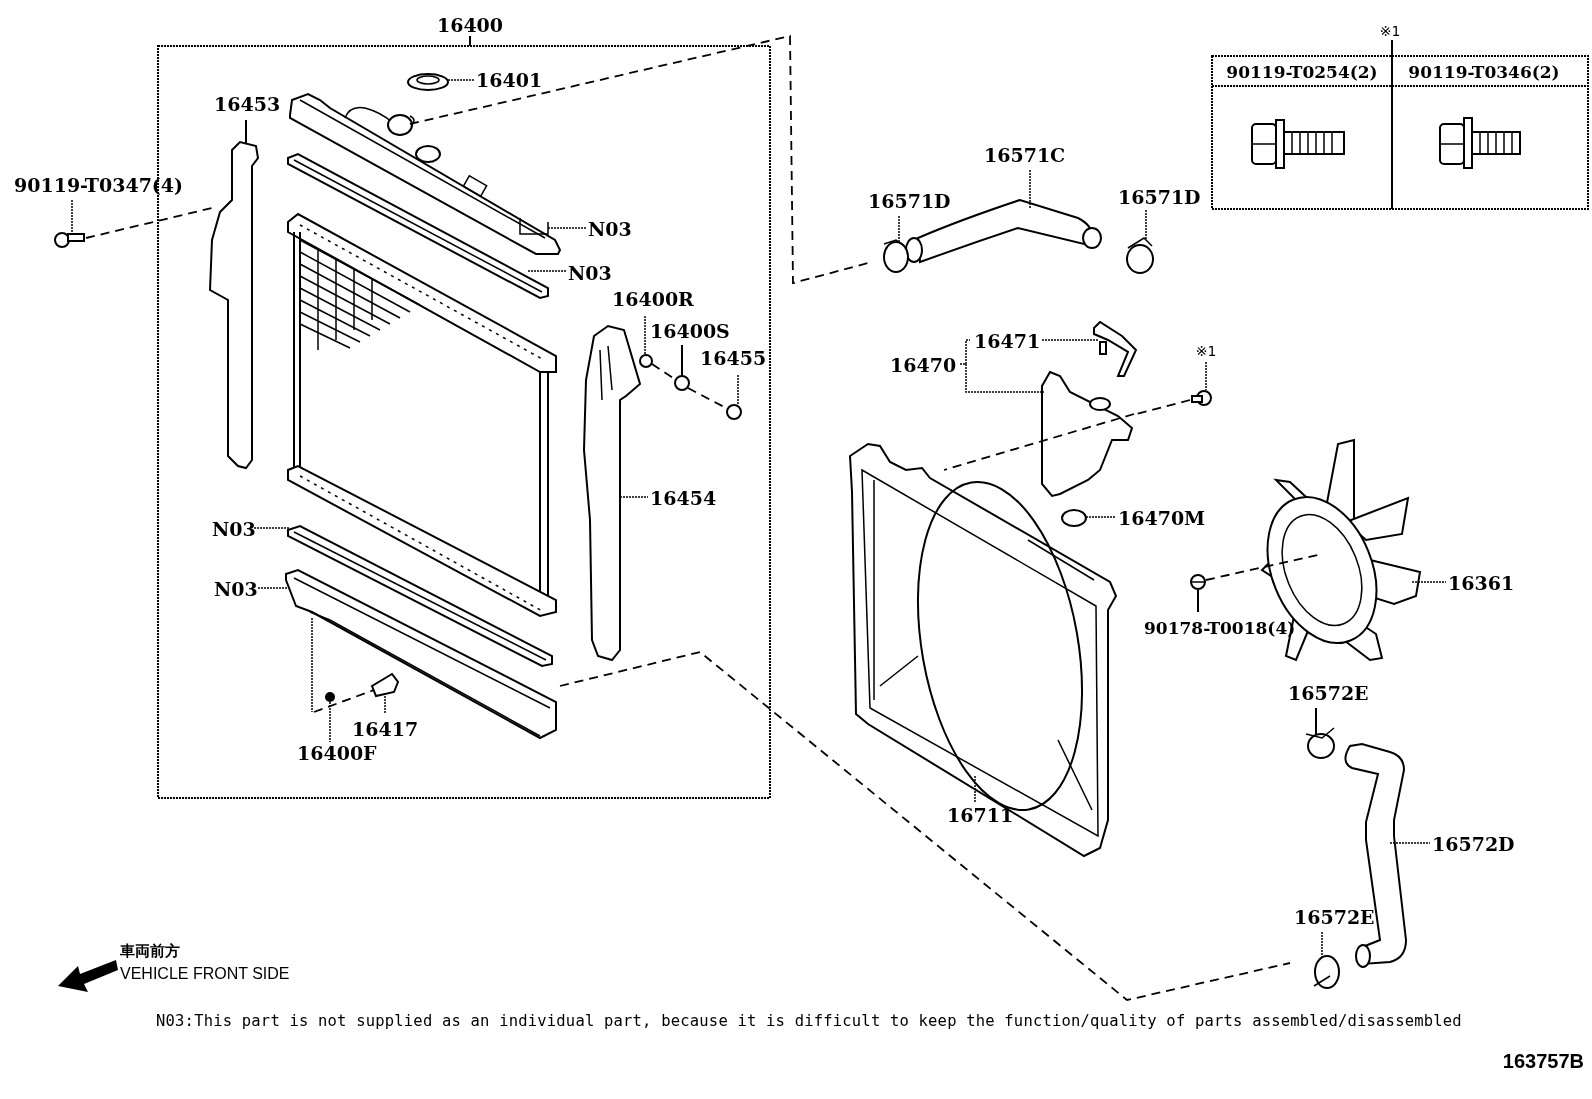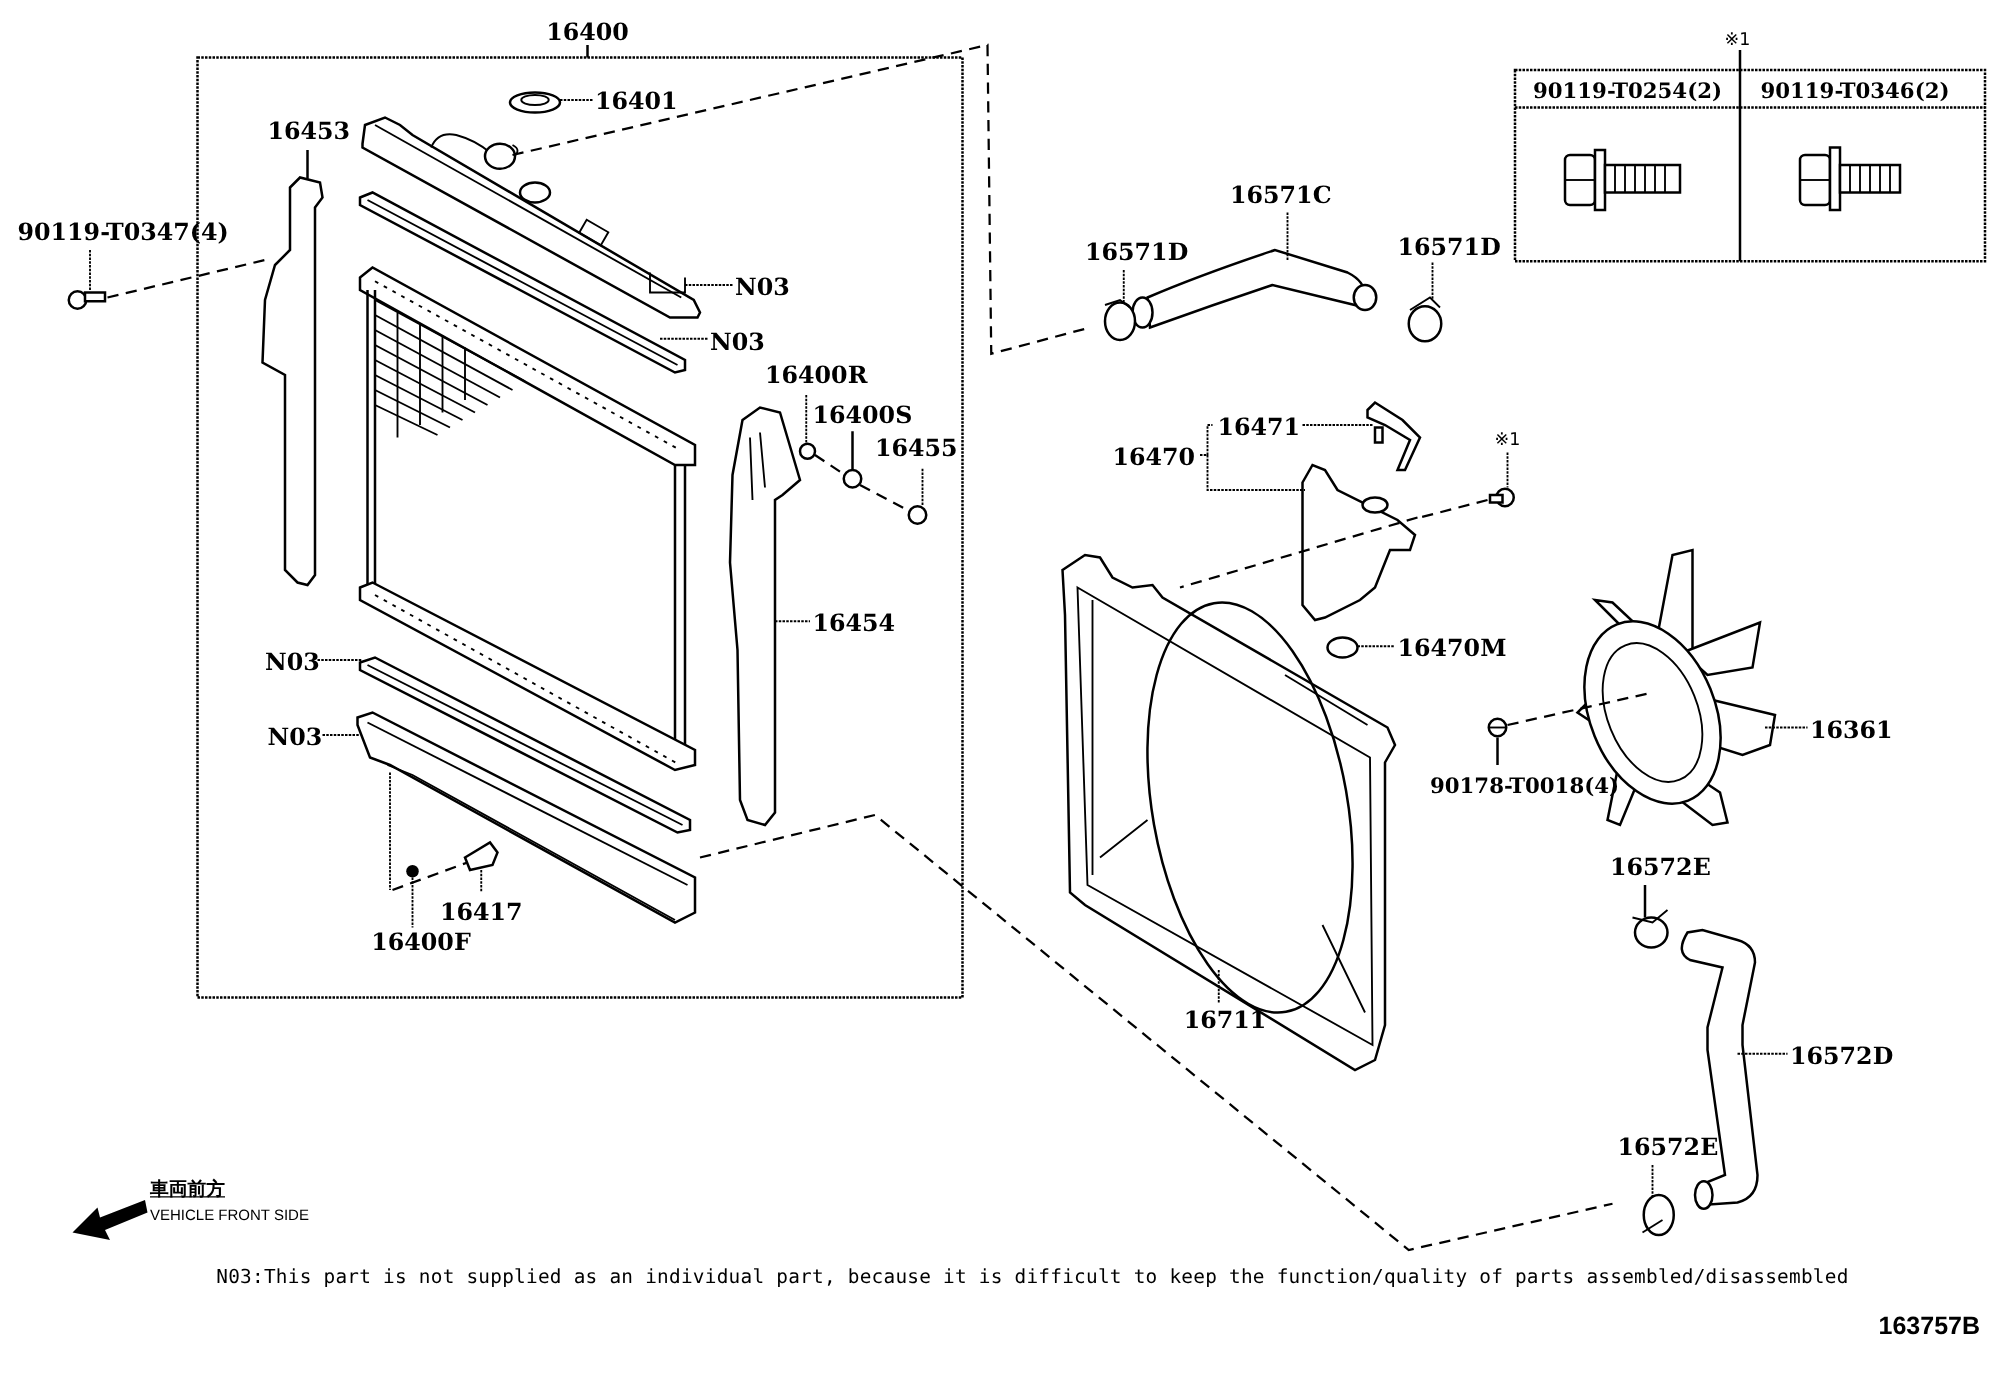--- a/index.html
+++ b/index.html
@@ -18,7 +18,7 @@
     .note { position: absolute; left: 156px; top: 1012px; font-family: "DejaVu Sans Mono", monospace;
             font-size: 15.5px; white-space: nowrap; letter-spacing: 0.2px; margin-left: 17px; }
     .front-jp { position: absolute; left: 120px; top: 942px; font-family: "DejaVu Sans", sans-serif;
-                font-size: 15px; font-weight: bold; text-decoration: underline; }
+                font-size: 15px; font-weight: bold; }
     .front-en { position: absolute; left: 120px; top: 965px; font-family: "Liberation Sans", sans-serif;
                 font-size: 12px; }
     .ref { position: absolute; right: 8px; top: 1050px; font-family: "Liberation Sans", sans-serif;

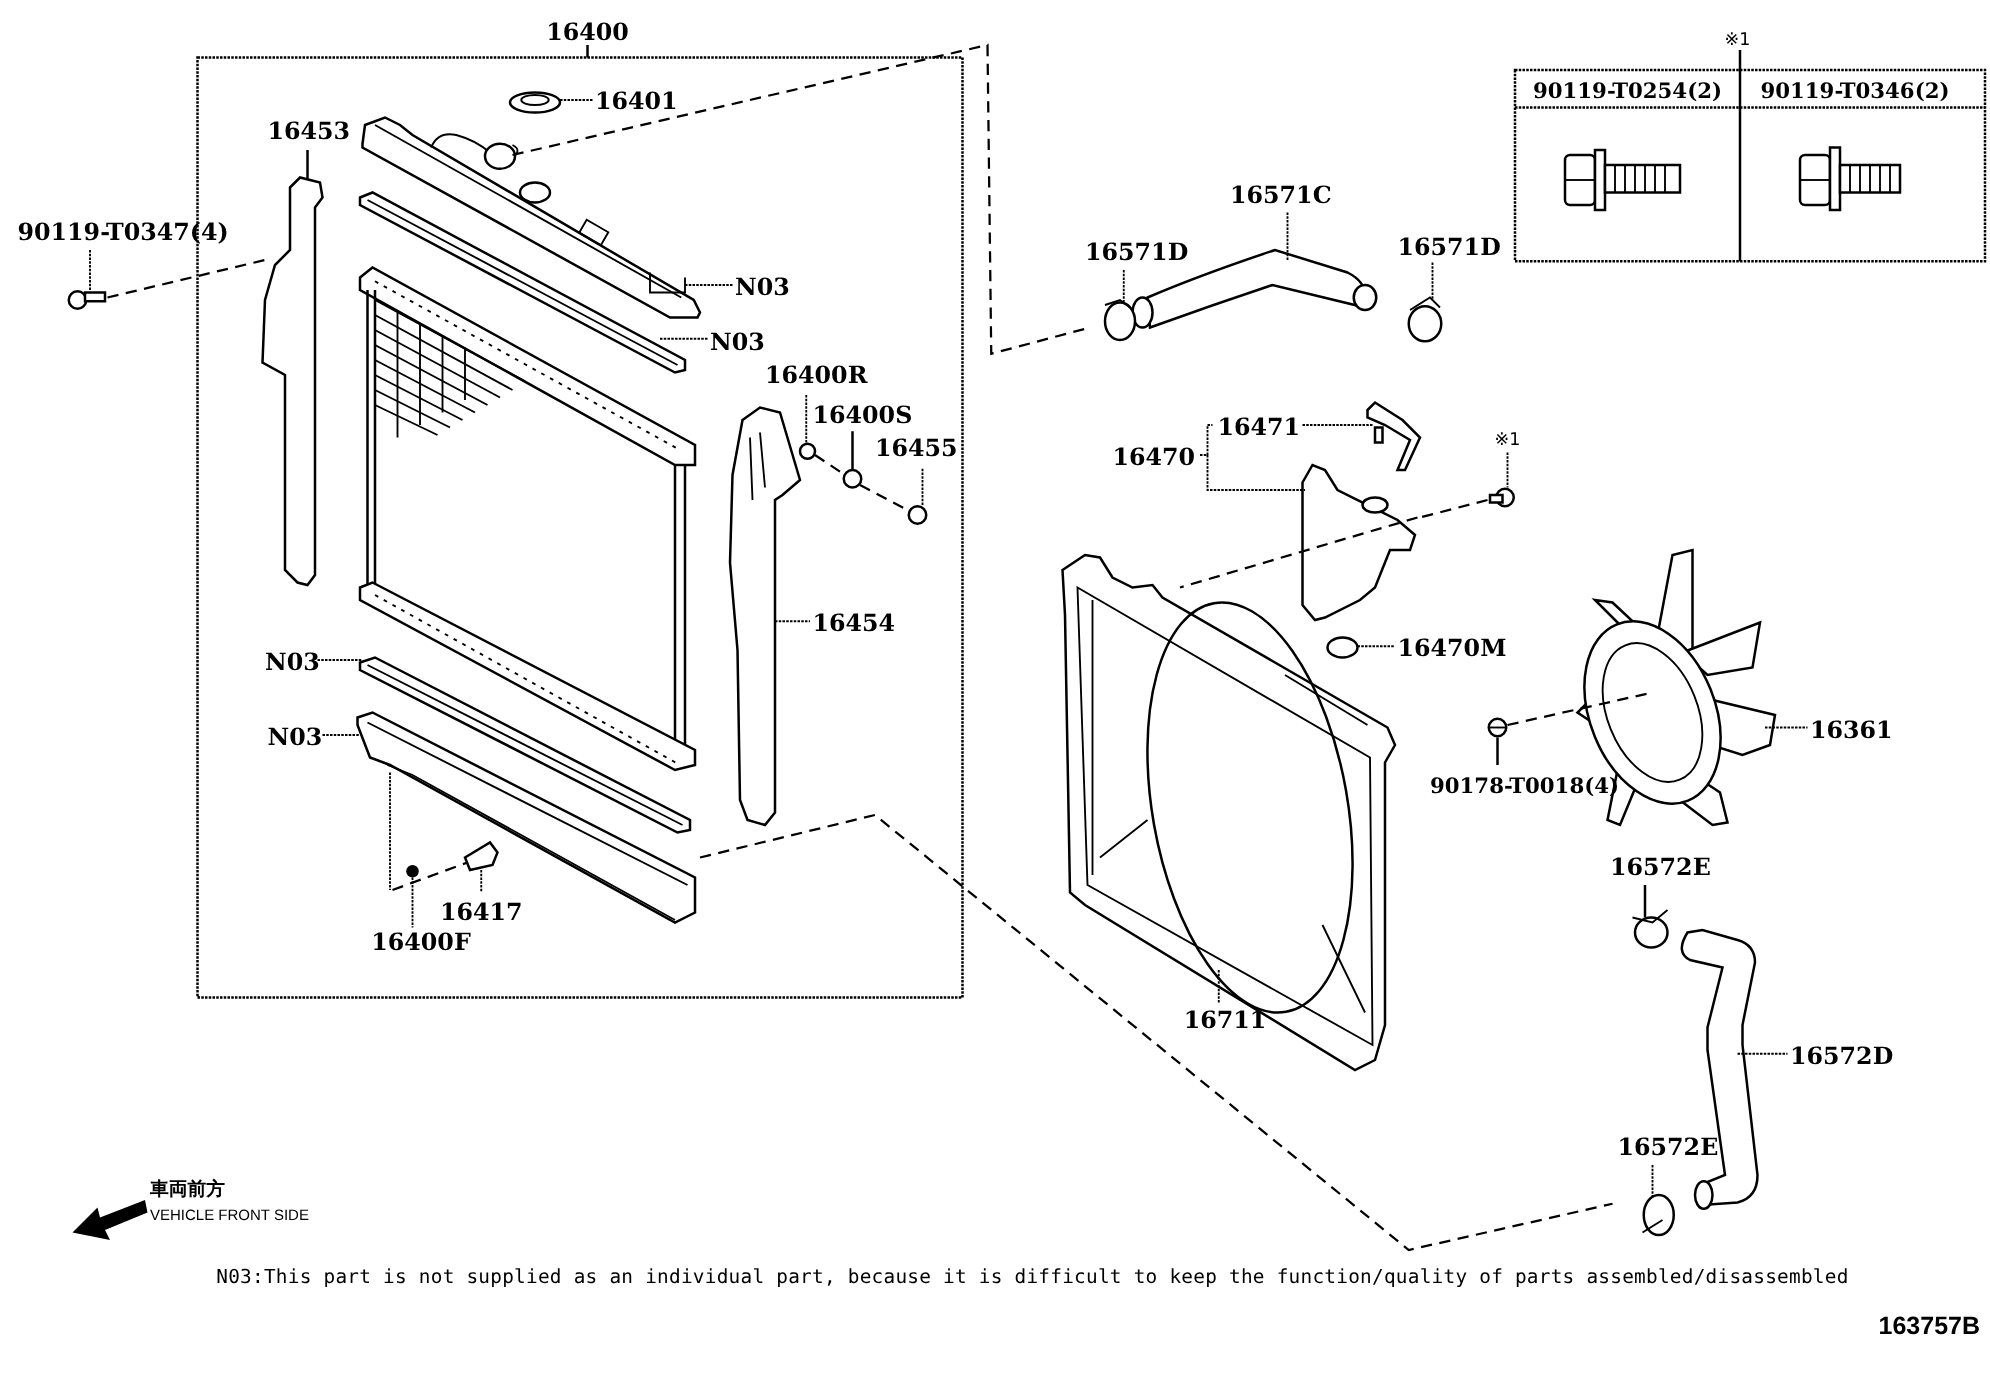--- a/index.html
+++ b/index.html
@@ -20,7 +20,7 @@
     .front-jp { position: absolute; left: 120px; top: 942px; font-family: "DejaVu Sans", sans-serif;
                 font-size: 15px; font-weight: bold; }
     .front-en { position: absolute; left: 120px; top: 965px; font-family: "Liberation Sans", sans-serif;
-                font-size: 12px; }
+                font-size: 16px; }
     .ref { position: absolute; right: 8px; top: 1050px; font-family: "Liberation Sans", sans-serif;
            font-size: 20px; font-weight: bold; }
   </style>

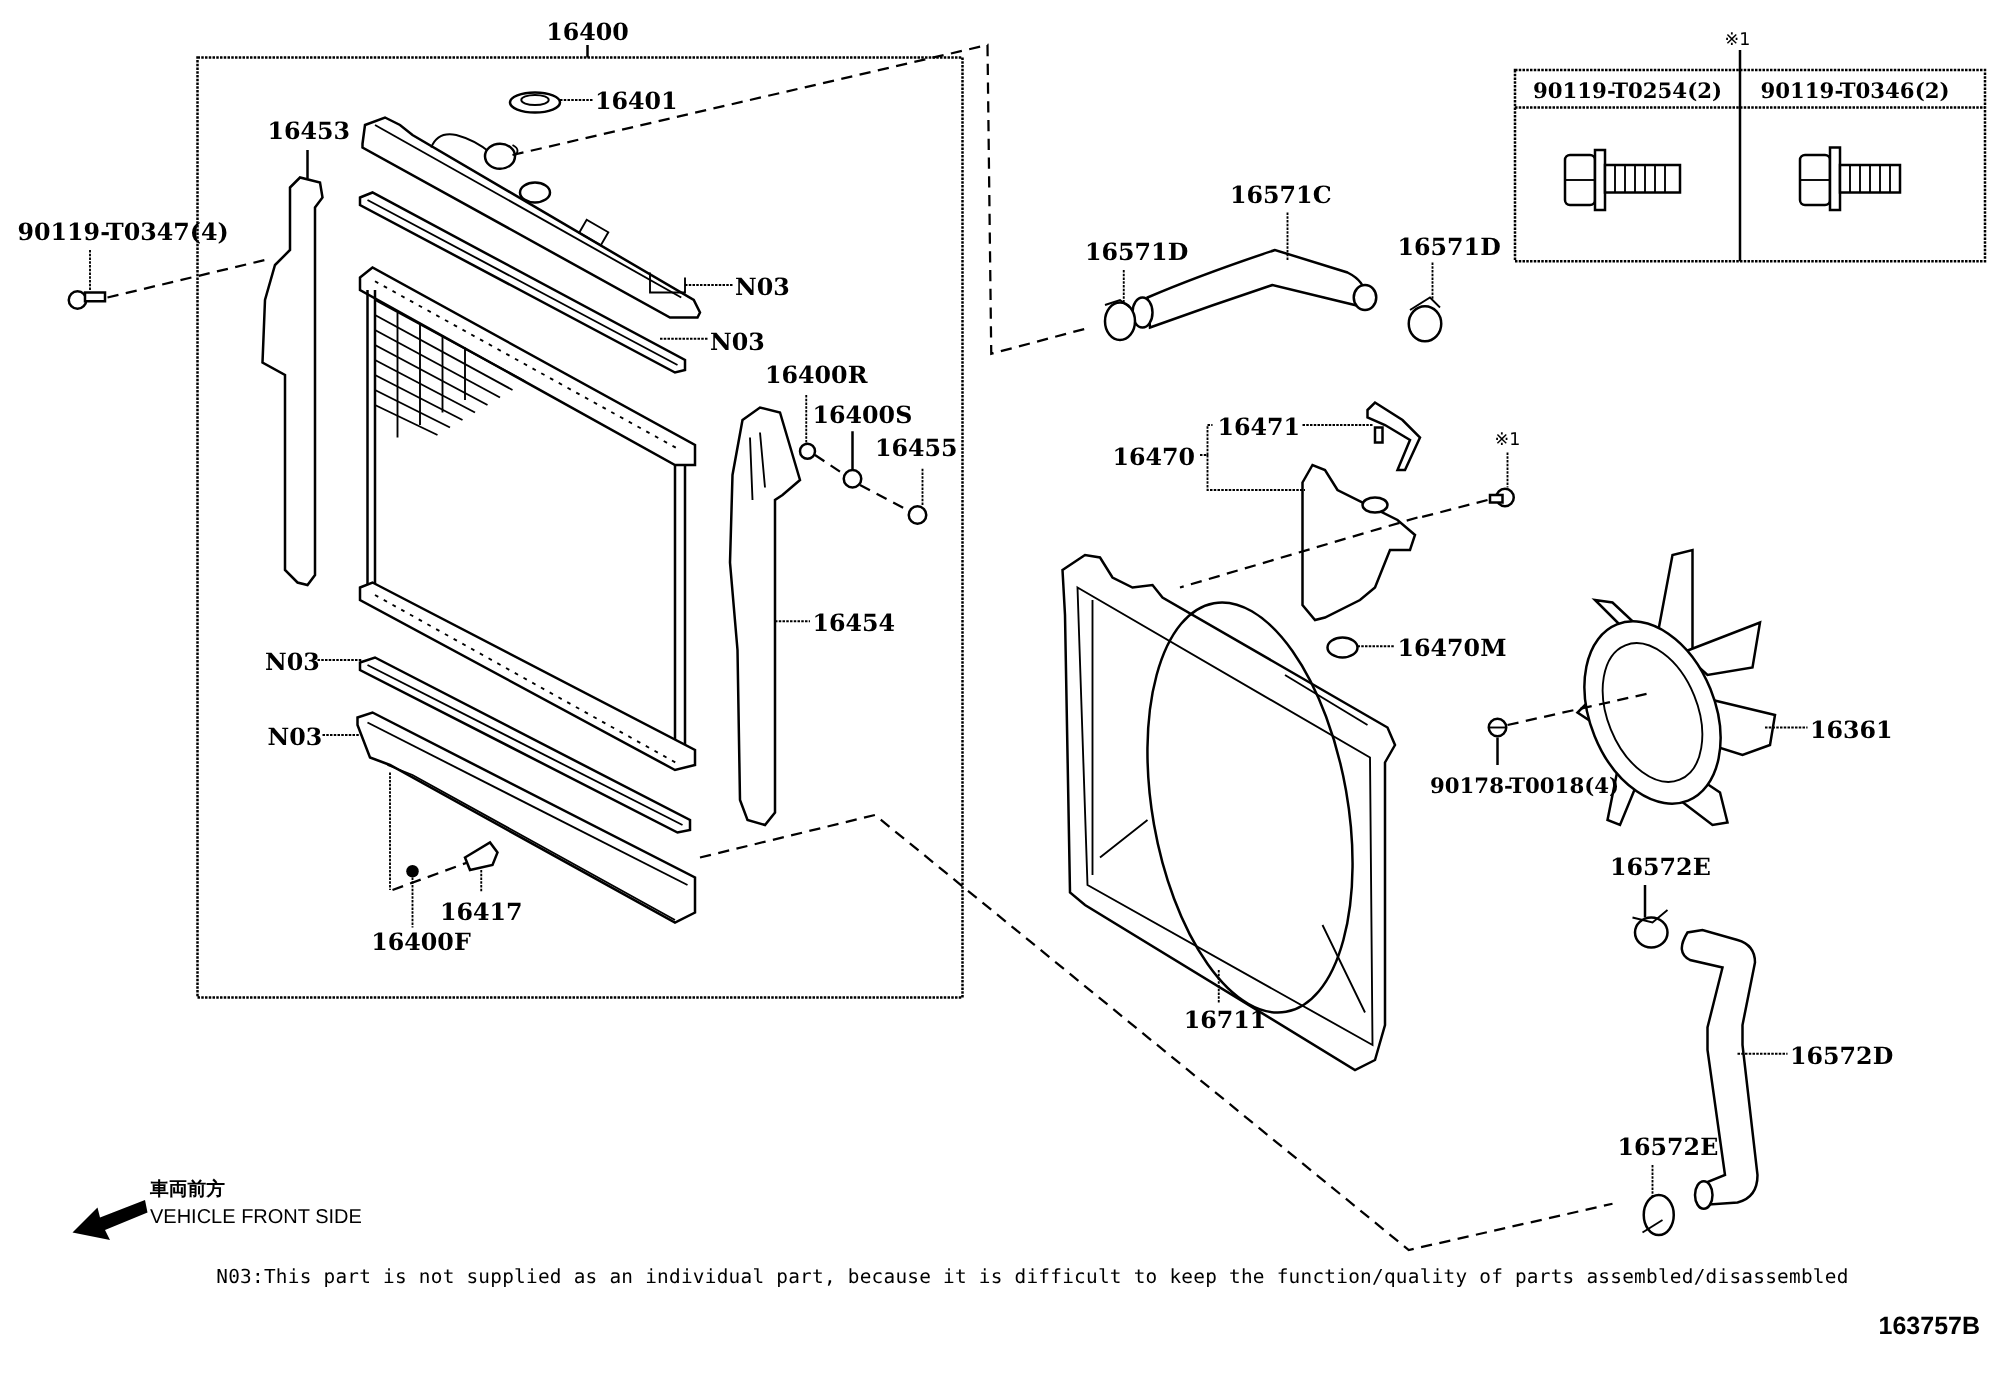--- a/index.html
+++ b/index.html
@@ -16,7 +16,7 @@
     .box { stroke: #000; stroke-width: 2; fill: none; stroke-dasharray: 2 1; }
     .part { stroke: #000; stroke-width: 2; fill: #fff; }
     .note { position: absolute; left: 156px; top: 1012px; font-family: "DejaVu Sans Mono", monospace;
-            font-size: 15.5px; white-space: nowrap; letter-spacing: 0.2px; margin-left: 17px; }
+            font-size: 15.5px; white-space: nowrap; letter-spacing: 0.2px; }
     .front-jp { position: absolute; left: 120px; top: 942px; font-family: "DejaVu Sans", sans-serif;
                 font-size: 15px; font-weight: bold; }
     .front-en { position: absolute; left: 120px; top: 965px; font-family: "Liberation Sans", sans-serif;

